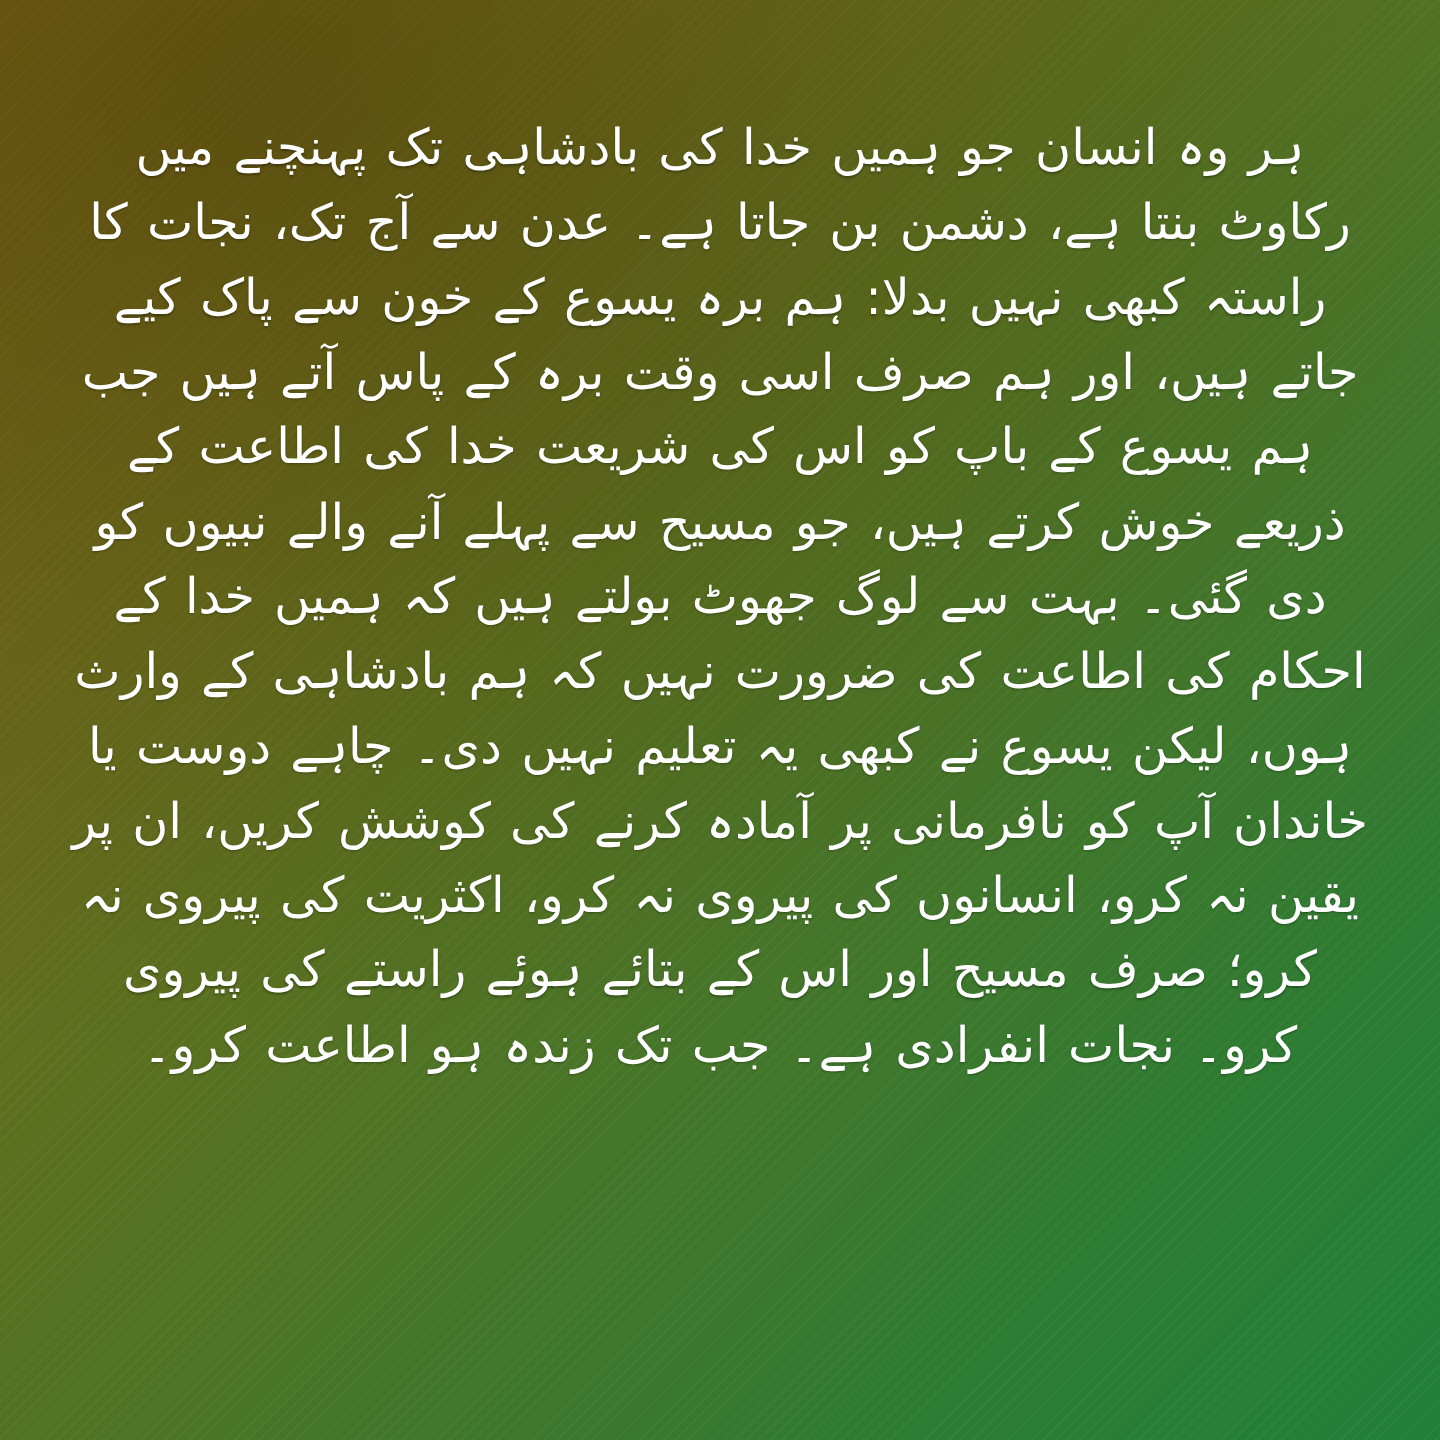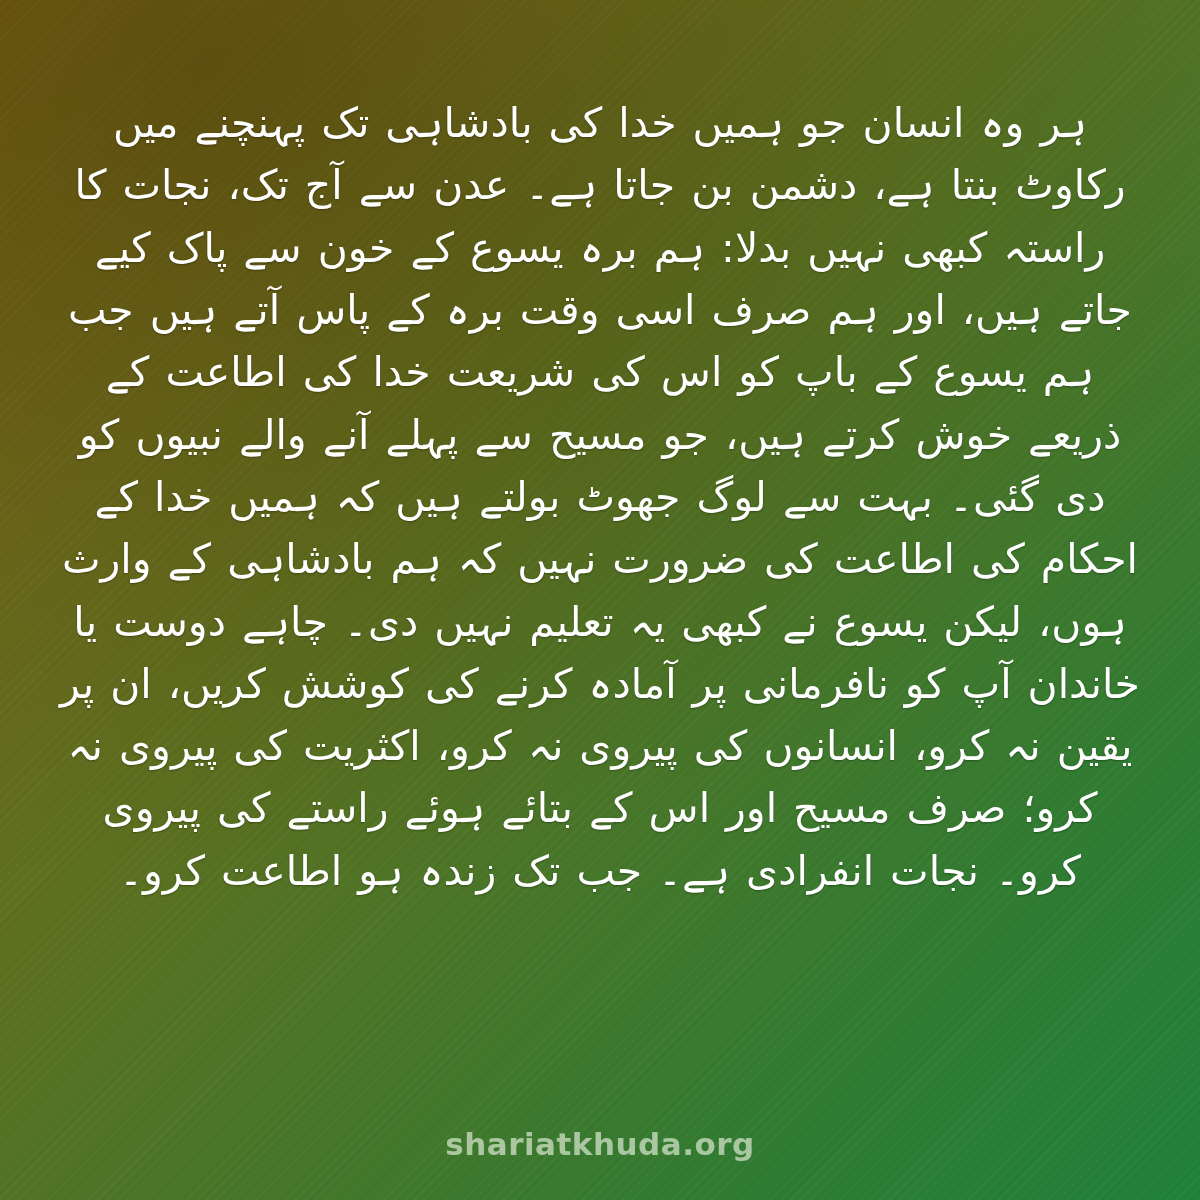--- a/index.html
+++ b/index.html
@@ -96,7 +96,6 @@
   <div class="content">
     <p class="quote-text">ہر وہ انسان جو ہمیں خدا کی بادشاہی تک پہنچنے میں رکاوٹ بنتا ہے، دشمن بن جاتا ہے۔ عدن سے آج تک، نجات کا راستہ کبھی نہیں بدلا: ہم برہ یسوع کے خون سے پاک کیے جاتے ہیں، اور ہم صرف اسی وقت برہ کے پاس آتے ہیں جب ہم یسوع کے باپ کو اس کی شریعت خدا کی اطاعت کے ذریعے خوش کرتے ہیں، جو مسیح سے پہلے آنے والے نبیوں کو دی گئی۔ بہت سے لوگ جھوٹ بولتے ہیں کہ ہمیں خدا کے احکام کی اطاعت کی ضرورت نہیں کہ ہم بادشاہی کے وارث ہوں، لیکن یسوع نے کبھی یہ تعلیم نہیں دی۔ چاہے دوست یا خاندان آپ کو نافرمانی پر آمادہ کرنے کی کوشش کریں، ان پر یقین نہ کرو، انسانوں کی پیروی نہ کرو، اکثریت کی پیروی نہ کرو؛ صرف مسیح اور اس کے بتائے ہوئے راستے کی پیروی کرو۔ نجات انفرادی ہے۔ جب تک زندہ ہو اطاعت کرو۔</p>
   </div>
-  <div class="watermark">shariatkhuda.org</div>
 </div>
 
 </body></html>

